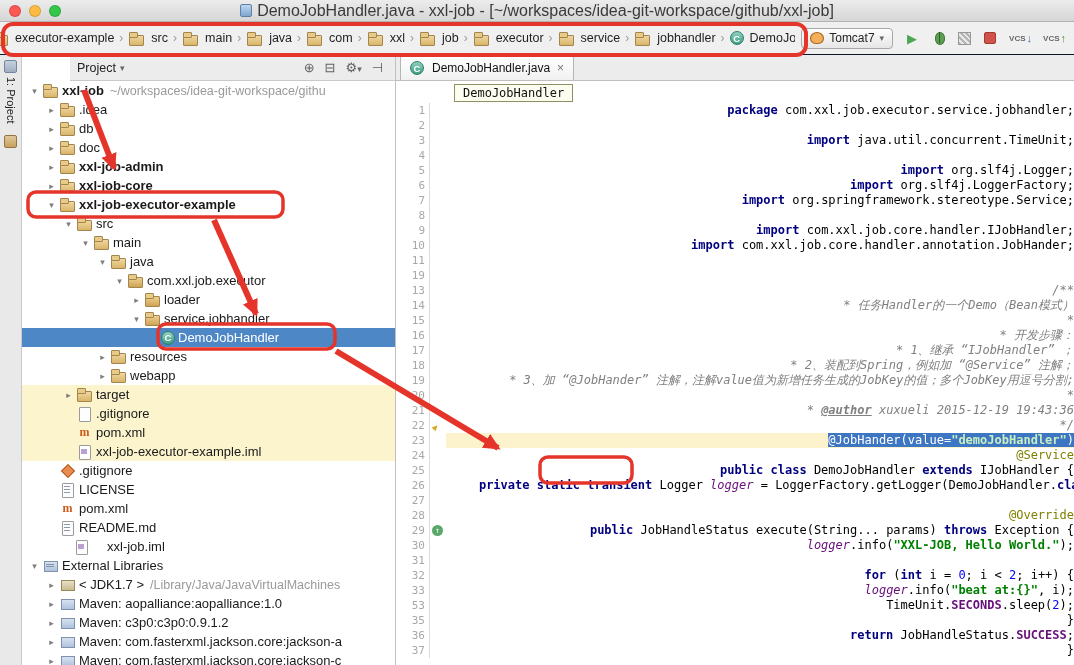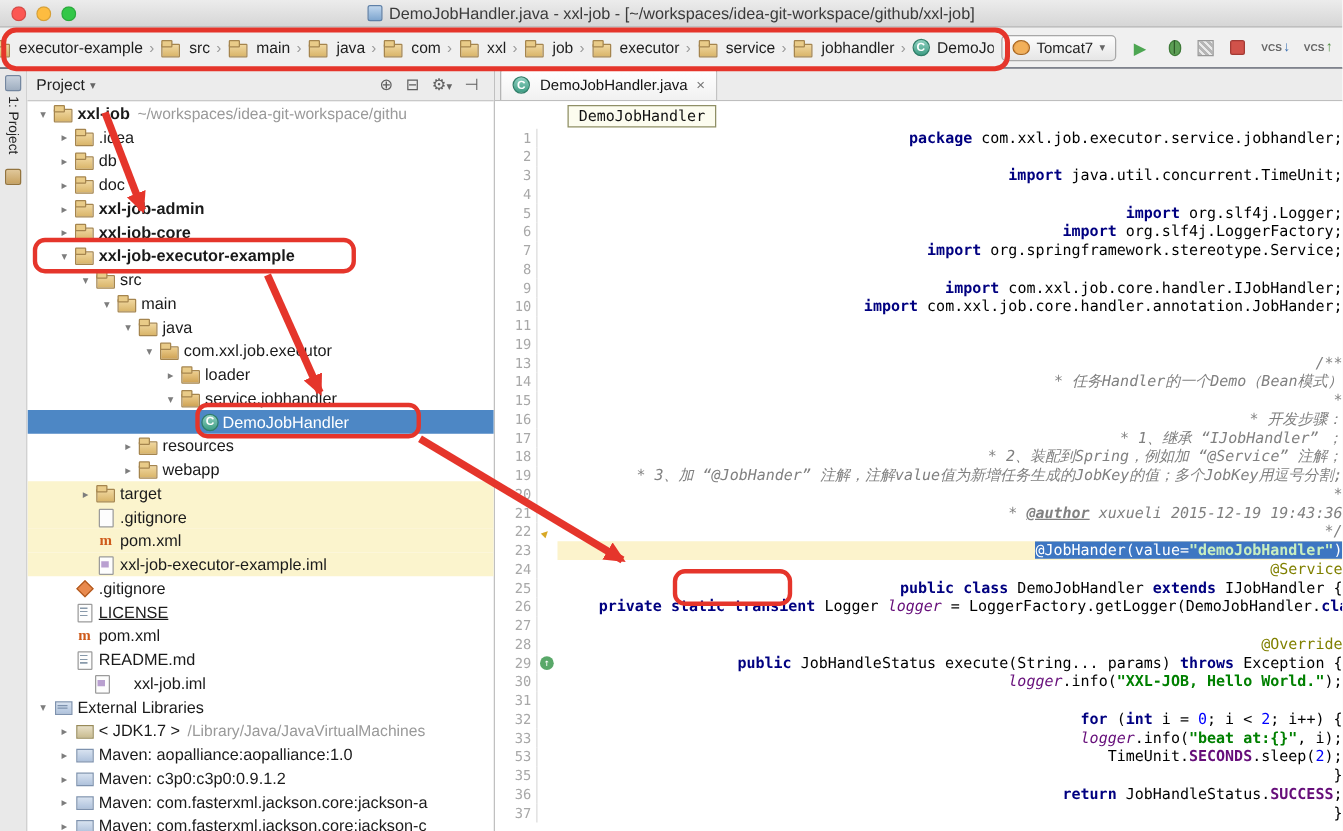--- a/index.html
+++ b/index.html
@@ -11,7 +11,7 @@
   .lights { position:absolute; left:9px; top:5px; display:flex; gap:8px; }
   .light { width:12px; height:12px; border-radius:50%; border:1px solid rgba(0,0,0,.15); }
   .l-red{background:#FC5753} .l-yel{background:#FDBC40} .l-grn{background:#33C748}
-  .wtitle { margin:1px auto; font-size:13px; color:#3a3a3a; display:flex; align-items:center; gap:5px; white-space:nowrap;text-align:right; }
+  .wtitle { margin:1px auto; font-size:16px; color:#3a3a3a; display:flex; align-items:center; gap:5px; white-space:nowrap;text-align:right; }
   .wicon { width:12px; height:13px; background:linear-gradient(#BFD6EE,#7FA6CF); border:1px solid #5E80A8; border-radius:2px; }
 
   

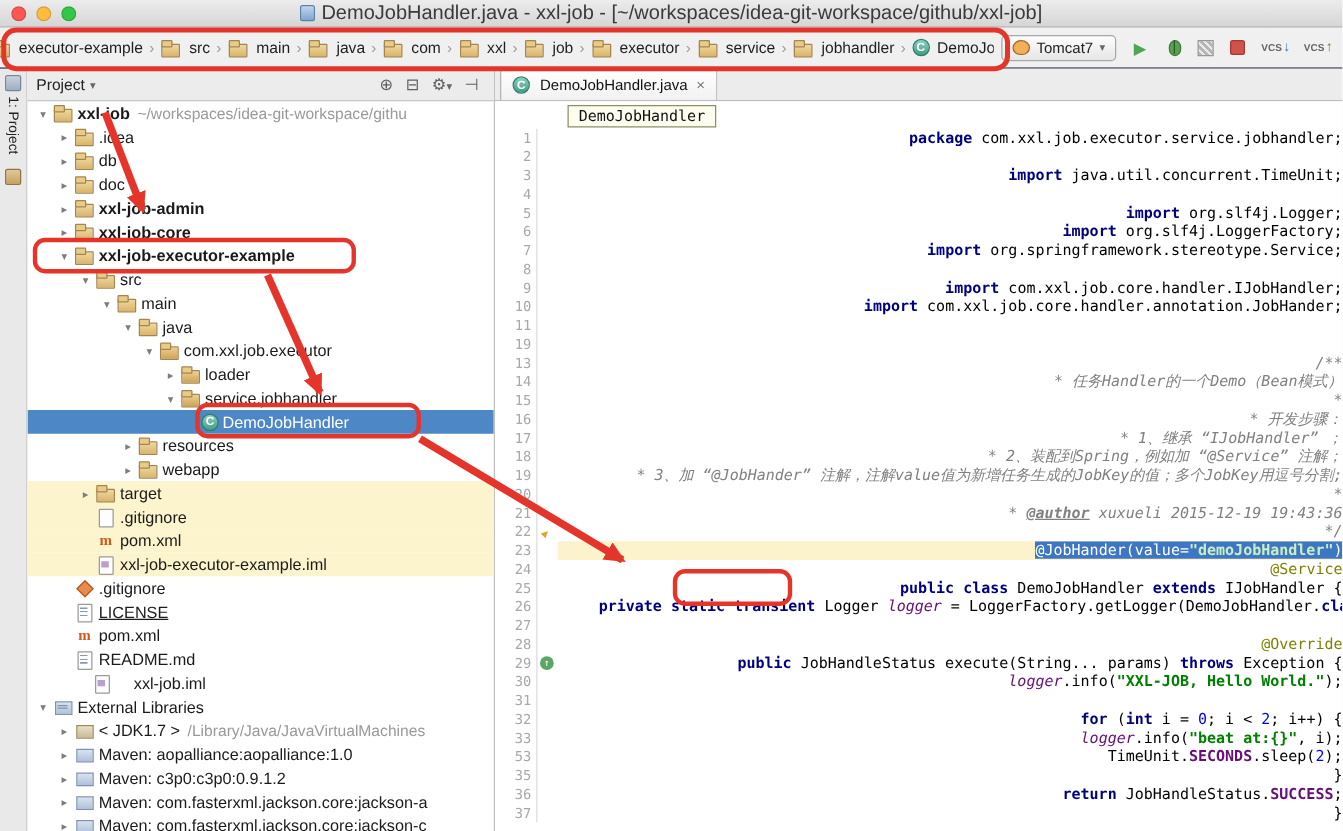--- a/index.html
+++ b/index.html
@@ -44,7 +44,7 @@
 
   
   .project { width:374px; background:#FFFFFF; border-right:1px solid #C0C0C0; display:flex; flex-direction:column; flex:none; }
-  .phead { height:26px; background:#ECECEC; border-bottom:1px solid #C9C9C9; display:flex; align-items:center; padding:0 7px; font-size:12.5px; color:#222; flex:none; }
+  .phead { height:26px; background:#ECECEC; border-bottom:1px solid #C9C9C9; display:flex; align-items:center; padding:0 7px; font-size:12.5px; color:#222; flex:none;margin-left:48px; }
   .ph-ic { color:#5f5f5f; font-size:13px; padding:0 5px; }
   .ph-sp { margin-left:auto; }
   .ptree { flex:1; overflow:hidden; padding-top:0; }

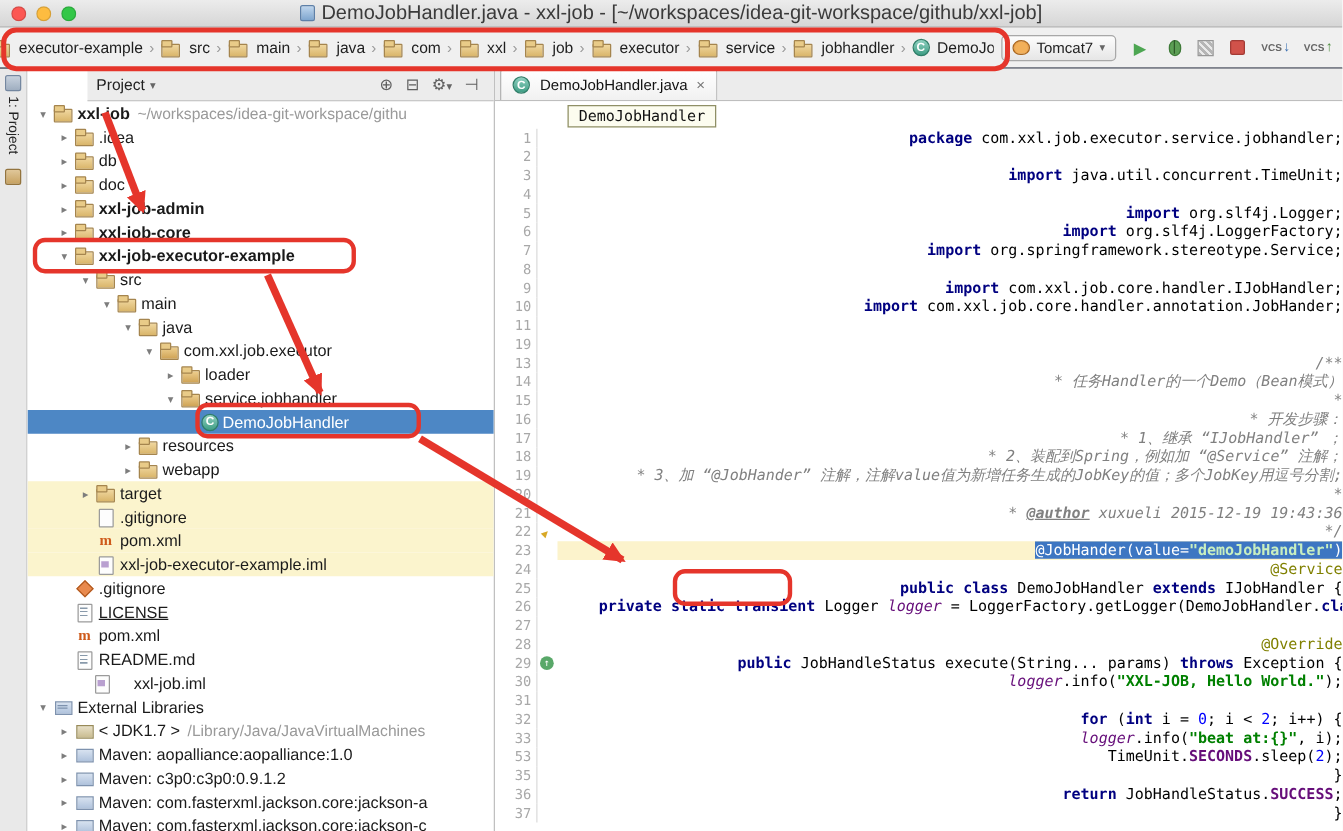--- a/index.html
+++ b/index.html
@@ -325,7 +325,7 @@
             <span class="ic ic-git"></span>
             <span class="tlbl">.gitignore</span>
           </div>
-          <div class="trow" style="padding-left: 22px; text-decoration: underline;">
+          <div class="trow" style="padding-left: 22px;">
             <span class="tarrow"></span>
             <span class="ic ic-text"></span>
             <span class="tlbl">LICENSE</span>

